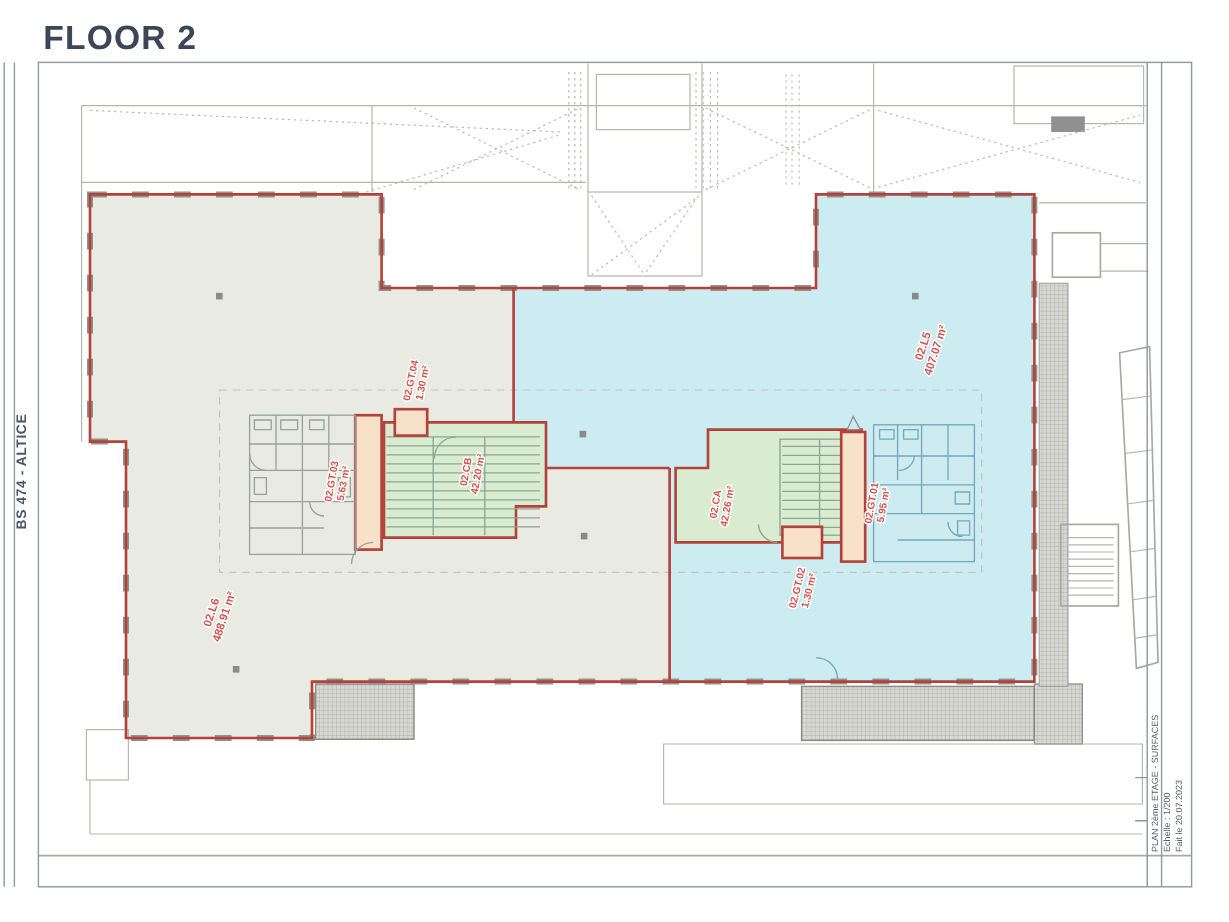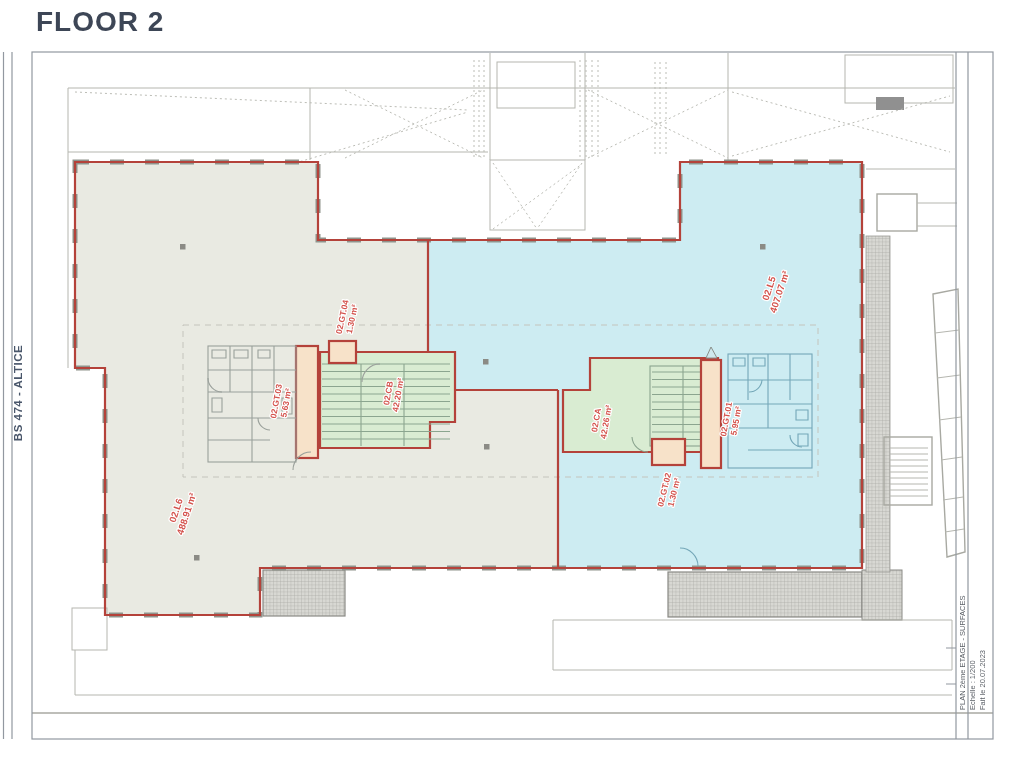--- a/index.html
+++ b/index.html
@@ -4,7 +4,7 @@
 <style>
   html,body{margin:0;padding:0;background:#fff;}
   body{width:1024px;height:768px;position:relative;font-family:"Liberation Sans",sans-serif;overflow:hidden;}
-  .page-title{position:absolute;left:36px;top:6px;font-size:28px;font-weight:700;
+  .page-title{position:absolute;left:36px;top:16px;font-size:28px;font-weight:700;
     color:var(--title_text,#3d4656);letter-spacing:1px;}
   svg.plan{position:absolute;left:0;top:0;}
   .frame{stroke:var(--frame_gray,#9298a0);stroke-width:1.2;fill:none}

